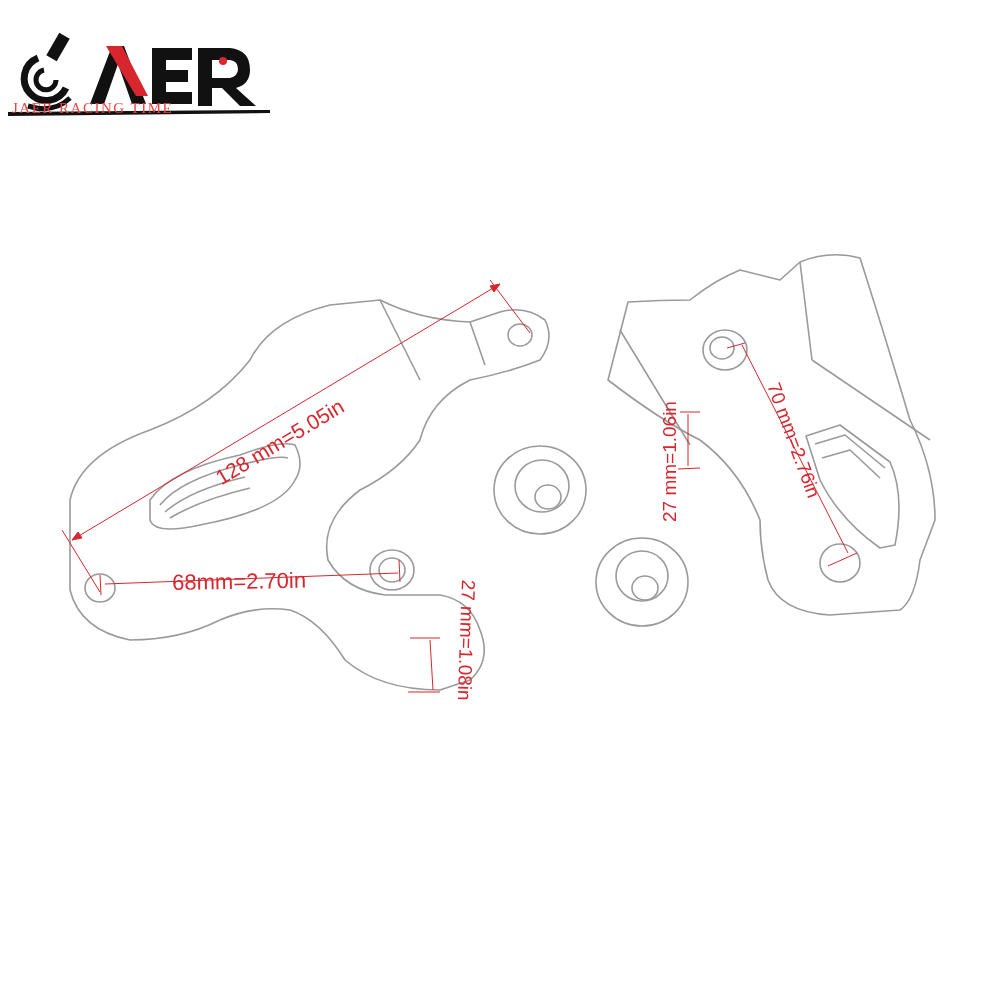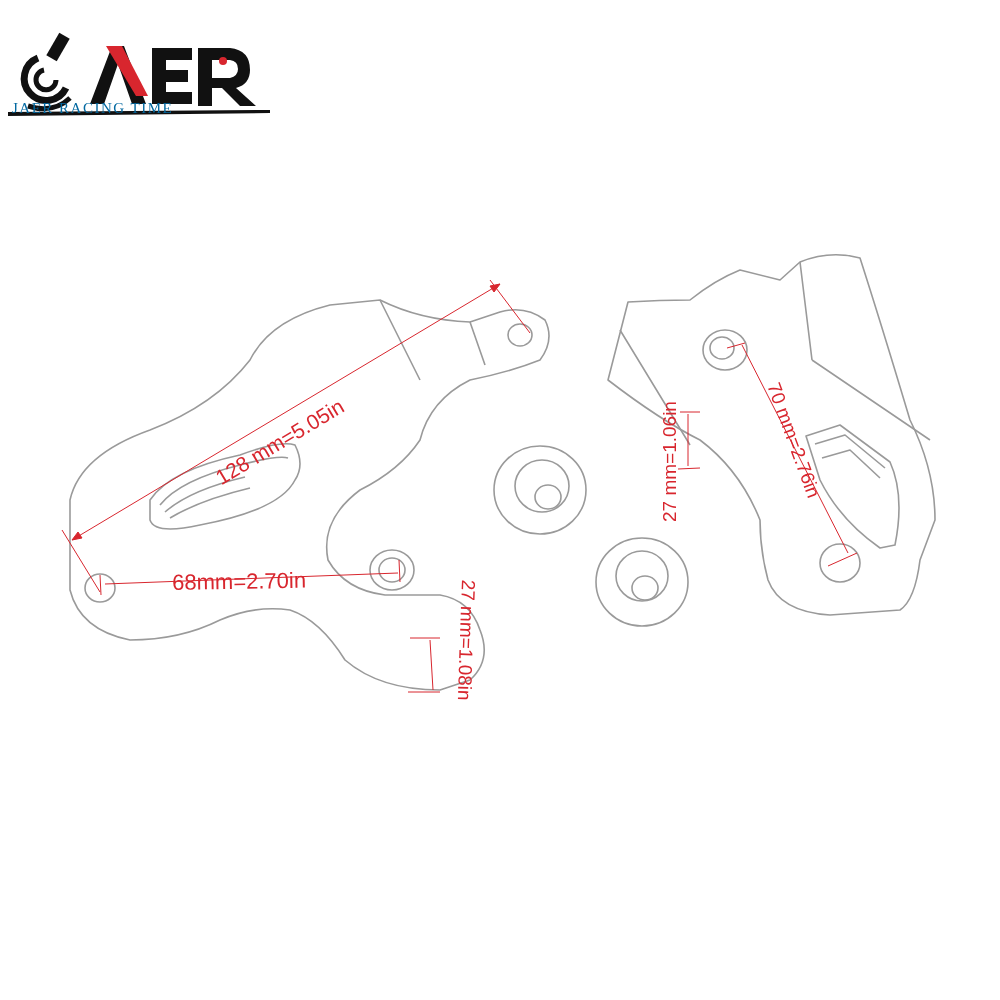--- a/index.html
+++ b/index.html
@@ -5,7 +5,7 @@
   html,body{margin:0;padding:0;background:#fff;}
   #canvas{position:relative;width:1000px;height:1000px;background:#ffffff;overflow:hidden;font-family:"Liberation Sans",sans-serif;}
   .logo{position:absolute;left:8px;top:18px;width:262px;height:110px;}
-  .logo-tag{position:absolute;left:12px;top:100px;font-family:"Liberation Serif",serif;font-size:15px;letter-spacing:1.5px;color:#0369a1;}
+  .logo-tag{position:absolute;left:12px;top:100px;font-family:"Liberation Serif",serif;font-size:15px;letter-spacing:1.5px;color:#ef4444;}
   svg.parts{position:absolute;left:0;top:0;}
   .dim{position:absolute;color:#d8262e;font-family:"Liberation Sans",sans-serif;white-space:nowrap;transform-origin:left top;line-height:1;}
 </style>

